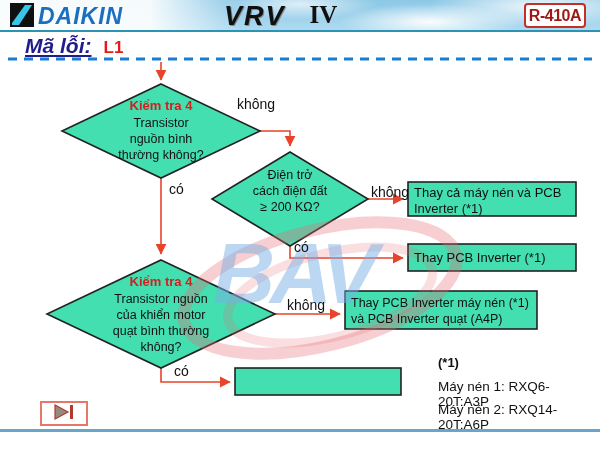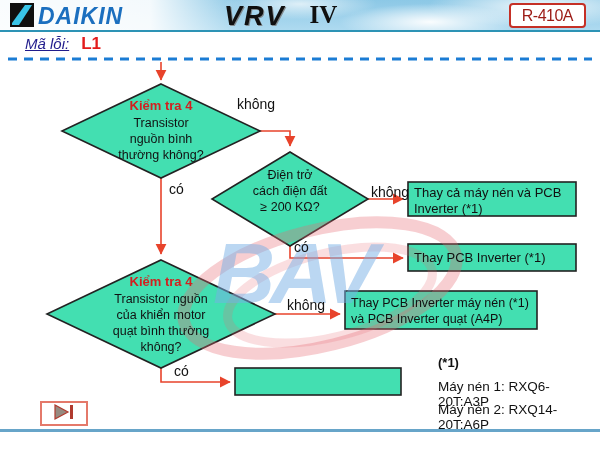--- a/index.html
+++ b/index.html
@@ -27,7 +27,7 @@
     text-shadow:1px 1px 0 rgba(120,120,120,.8)}
   .product-mark{font-family:"Liberation Serif","DejaVu Serif",serif;font-size:25px;font-weight:700;color:#101010}
   .badge{position:absolute;right:14px;top:3px;background:#fff;border:2px solid #C53026;border-radius:4px;
-    padding:0 11px;color:var(--badge-red);font-weight:normal;font-size:16px;letter-spacing:-.5px;line-height:21px}
+    padding:0 3px;color:var(--badge-red);font-weight:bold;font-size:16px;letter-spacing:-.5px;line-height:21px}
 
   
   .error-row{position:absolute;left:25px;top:34px;display:flex;align-items:baseline;gap:12px}

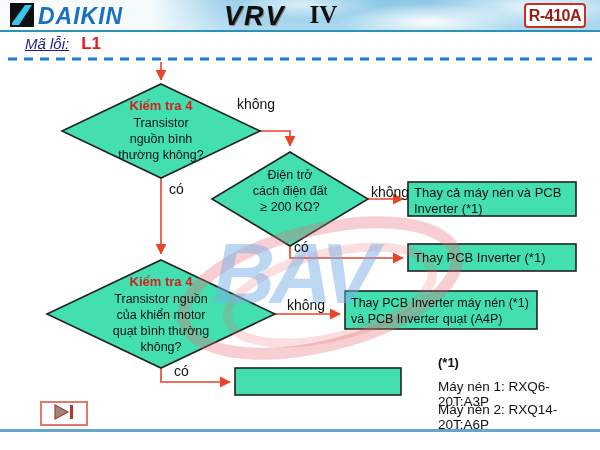--- a/index.html
+++ b/index.html
@@ -31,7 +31,7 @@
 
   
   .error-row{position:absolute;left:25px;top:34px;display:flex;align-items:baseline;gap:12px}
-  .error-label{color:var(--label-navy);font-weight:normal;font-style:italic;font-size:15px;
+  .error-label{color:var(--label-navy);font-weight:bold;font-style:italic;font-size:21px;
     text-decoration:underline}
   .error-code{color:var(--error-red);font-weight:bold;font-size:17px}
 

